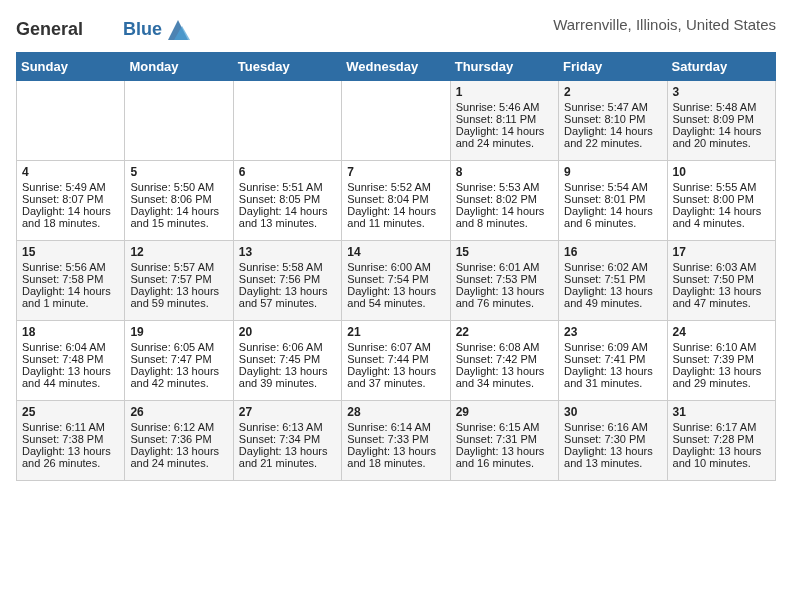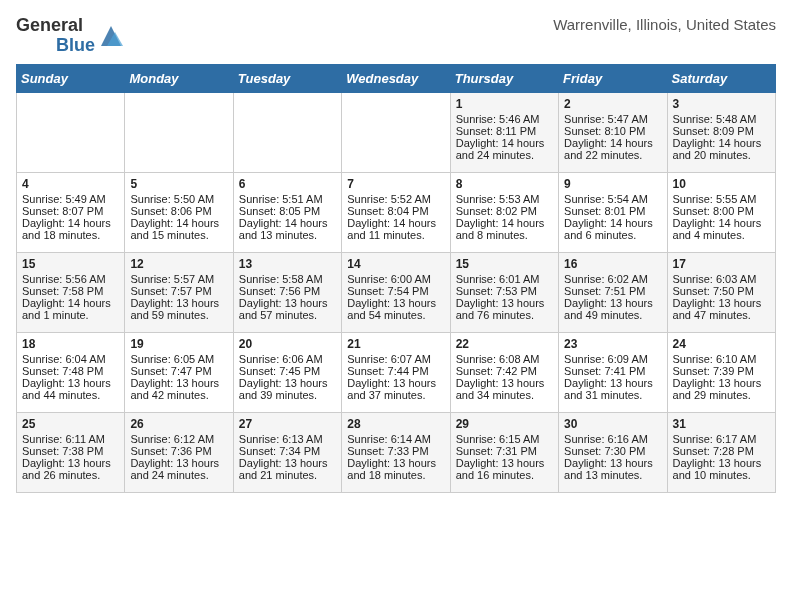--- a/index.html
+++ b/index.html
@@ -22,7 +22,7 @@
     }
     .logo-text {
       display: flex;
-      flex-direction: column;
+      flex-direction: row;
       line-height: 1.1;
     }
     .logo-general {

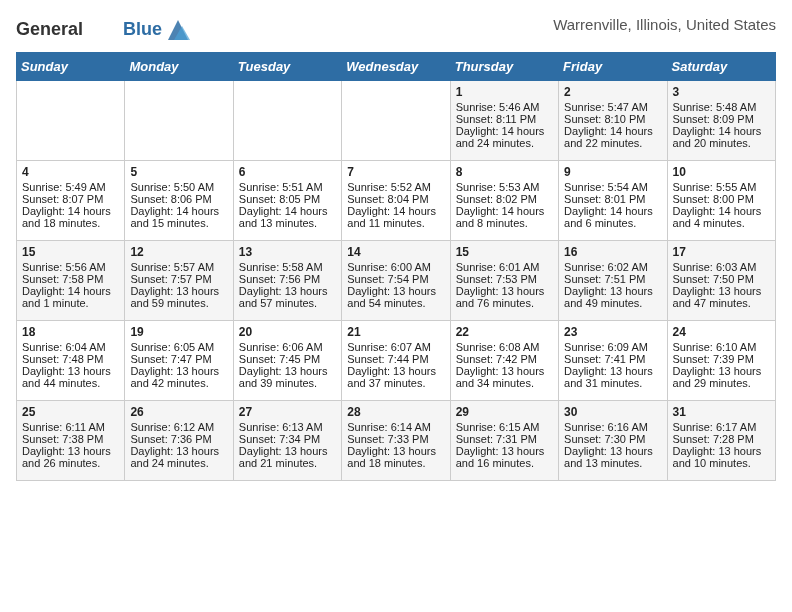--- a/index.html
+++ b/index.html
@@ -62,7 +62,6 @@
     thead tr {
       background-color: #2e6da4;
       color: #fff;
-      font-style: italic;
     }
     thead th {
       padding: 6px 4px;

